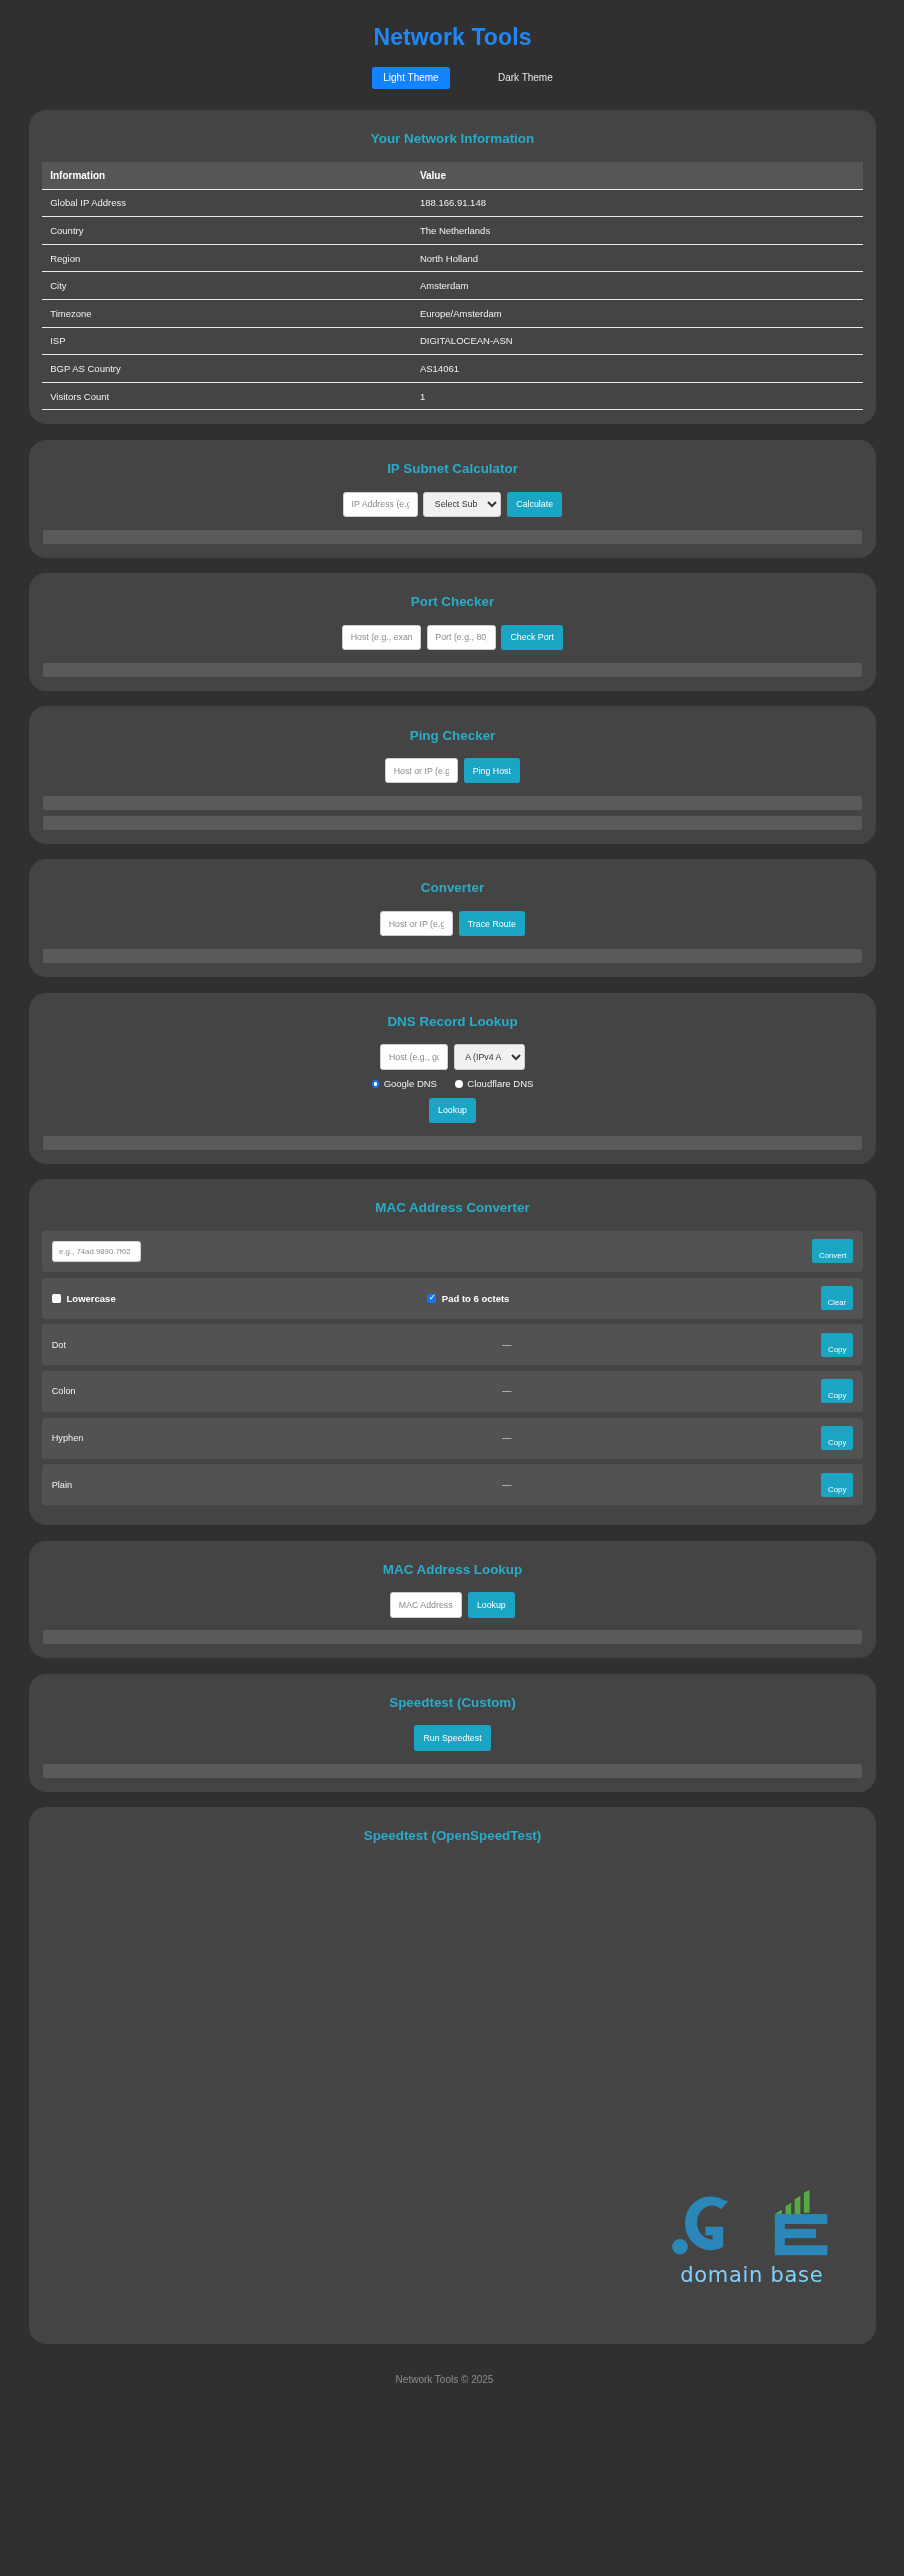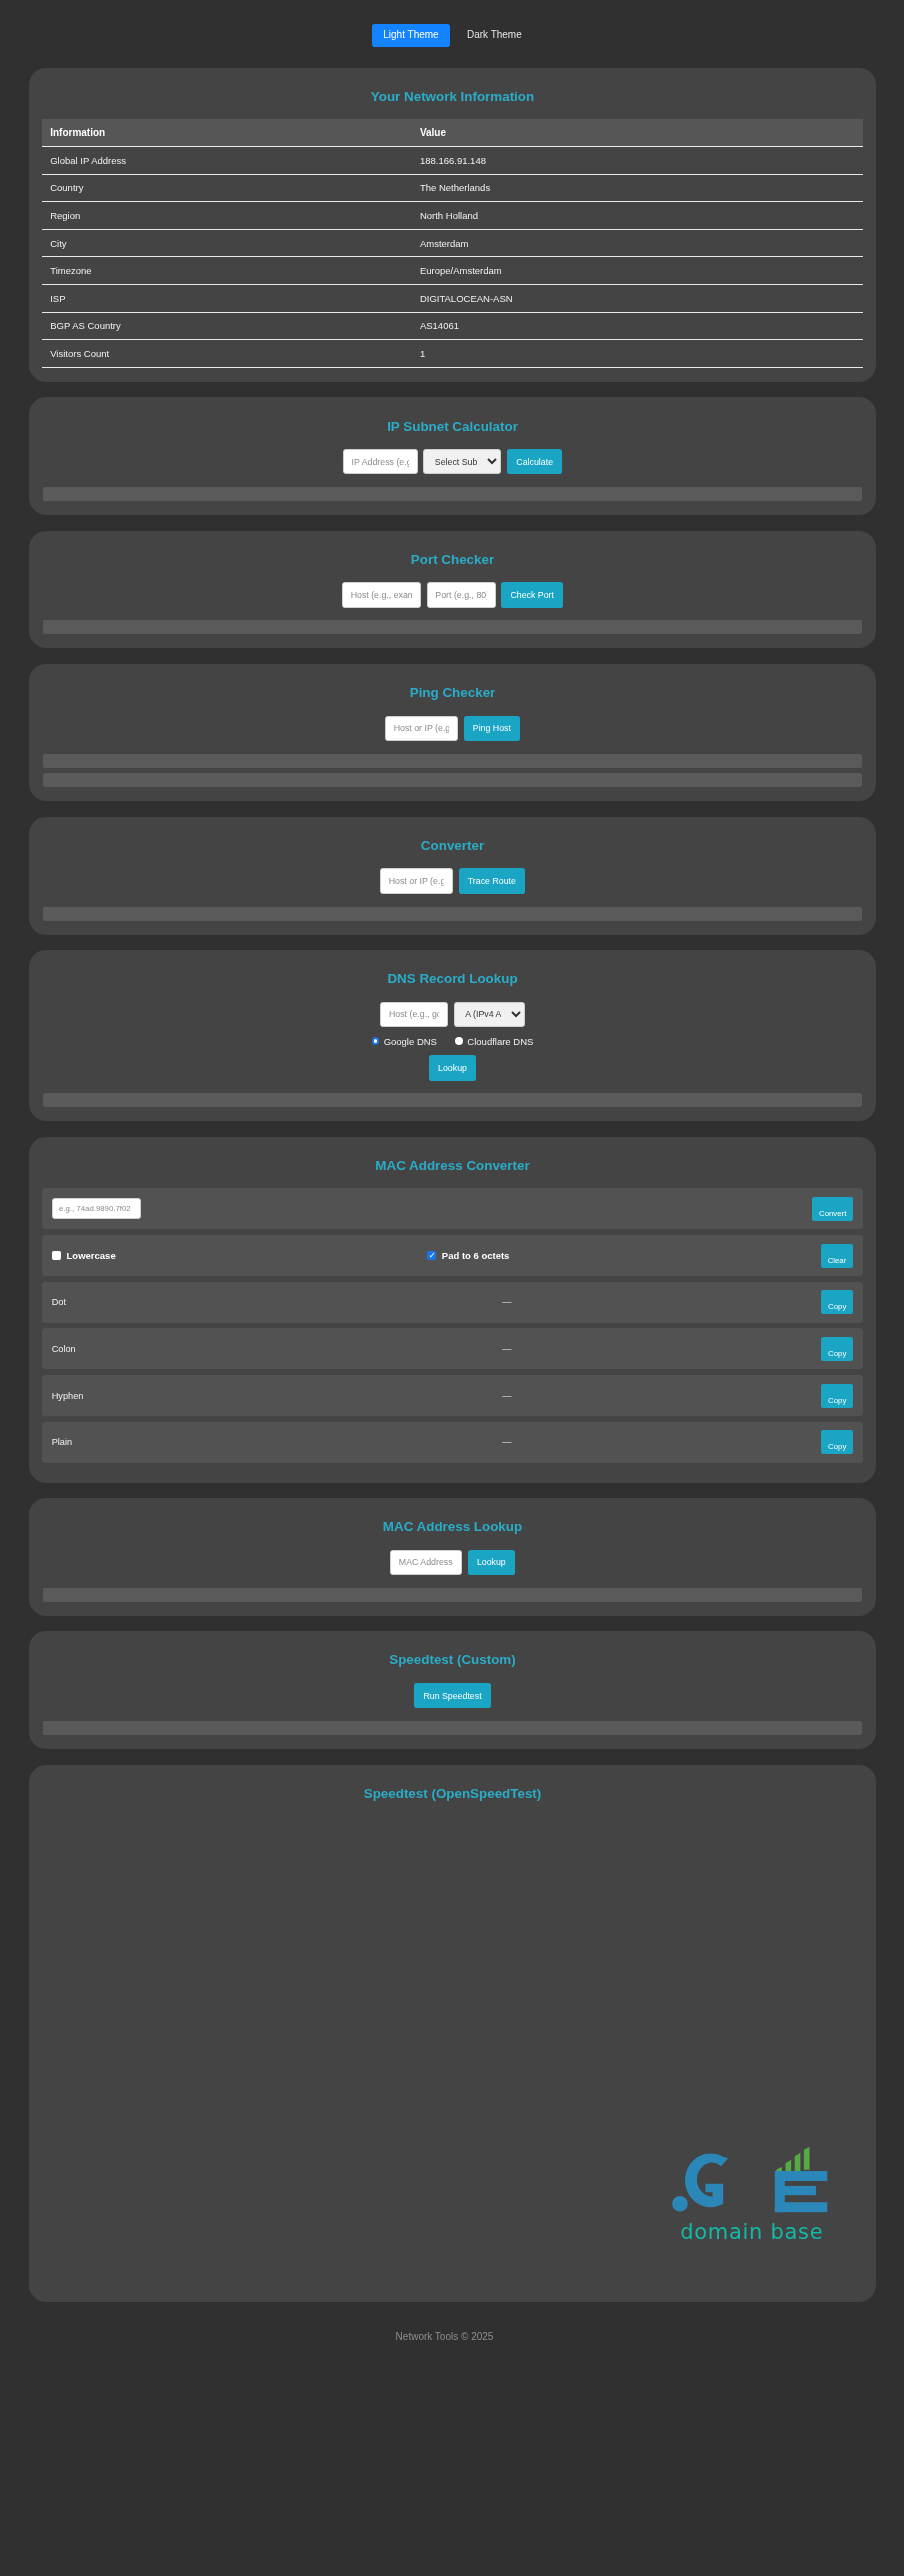--- a/index.html
+++ b/index.html
@@ -158,6 +158,7 @@
 <div class="page">
 
   <div class="header">
+    <h1 class="app-title">Network Tools</h1>
     <div class="theme-row">
       <button class="theme-btn active">Light Theme</button>
       <button class="theme-btn inactive">Dark Theme</button>

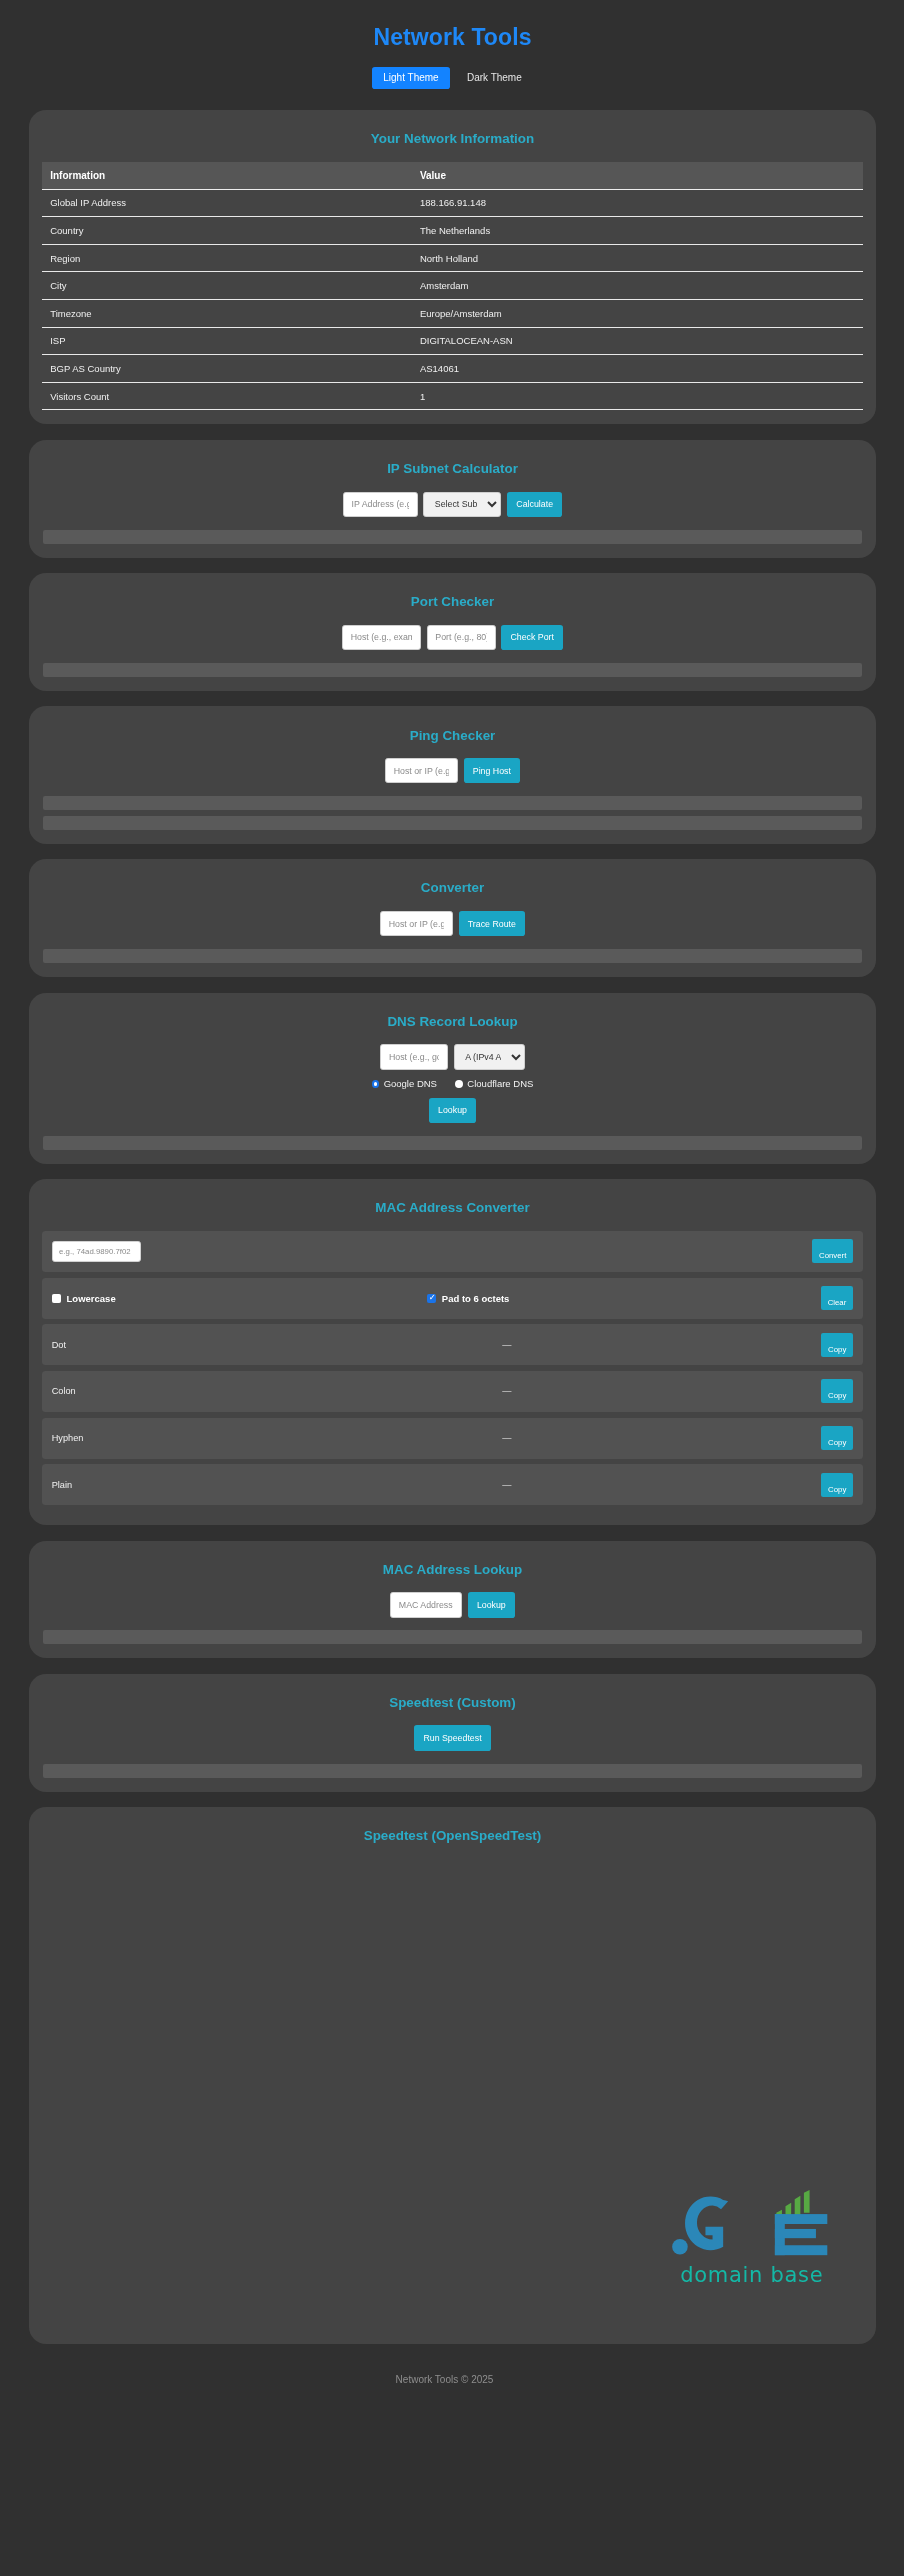--- a/index.html
+++ b/index.html
@@ -22,7 +22,7 @@
     font-family: "Liberation Sans", sans-serif;
     font-size: 10px; line-height: 1;
     padding: 6.4px 11.3px; border: none; border-radius: 2.8px;
-    cursor: pointer; color: #ffffff;
+    cursor: pointer; color: #ffffff; margin-left: 31px;
   }
   .theme-btn.active { background: #1383ff; }
   .theme-btn.inactive { background: transparent; color: #e6e6e6; }

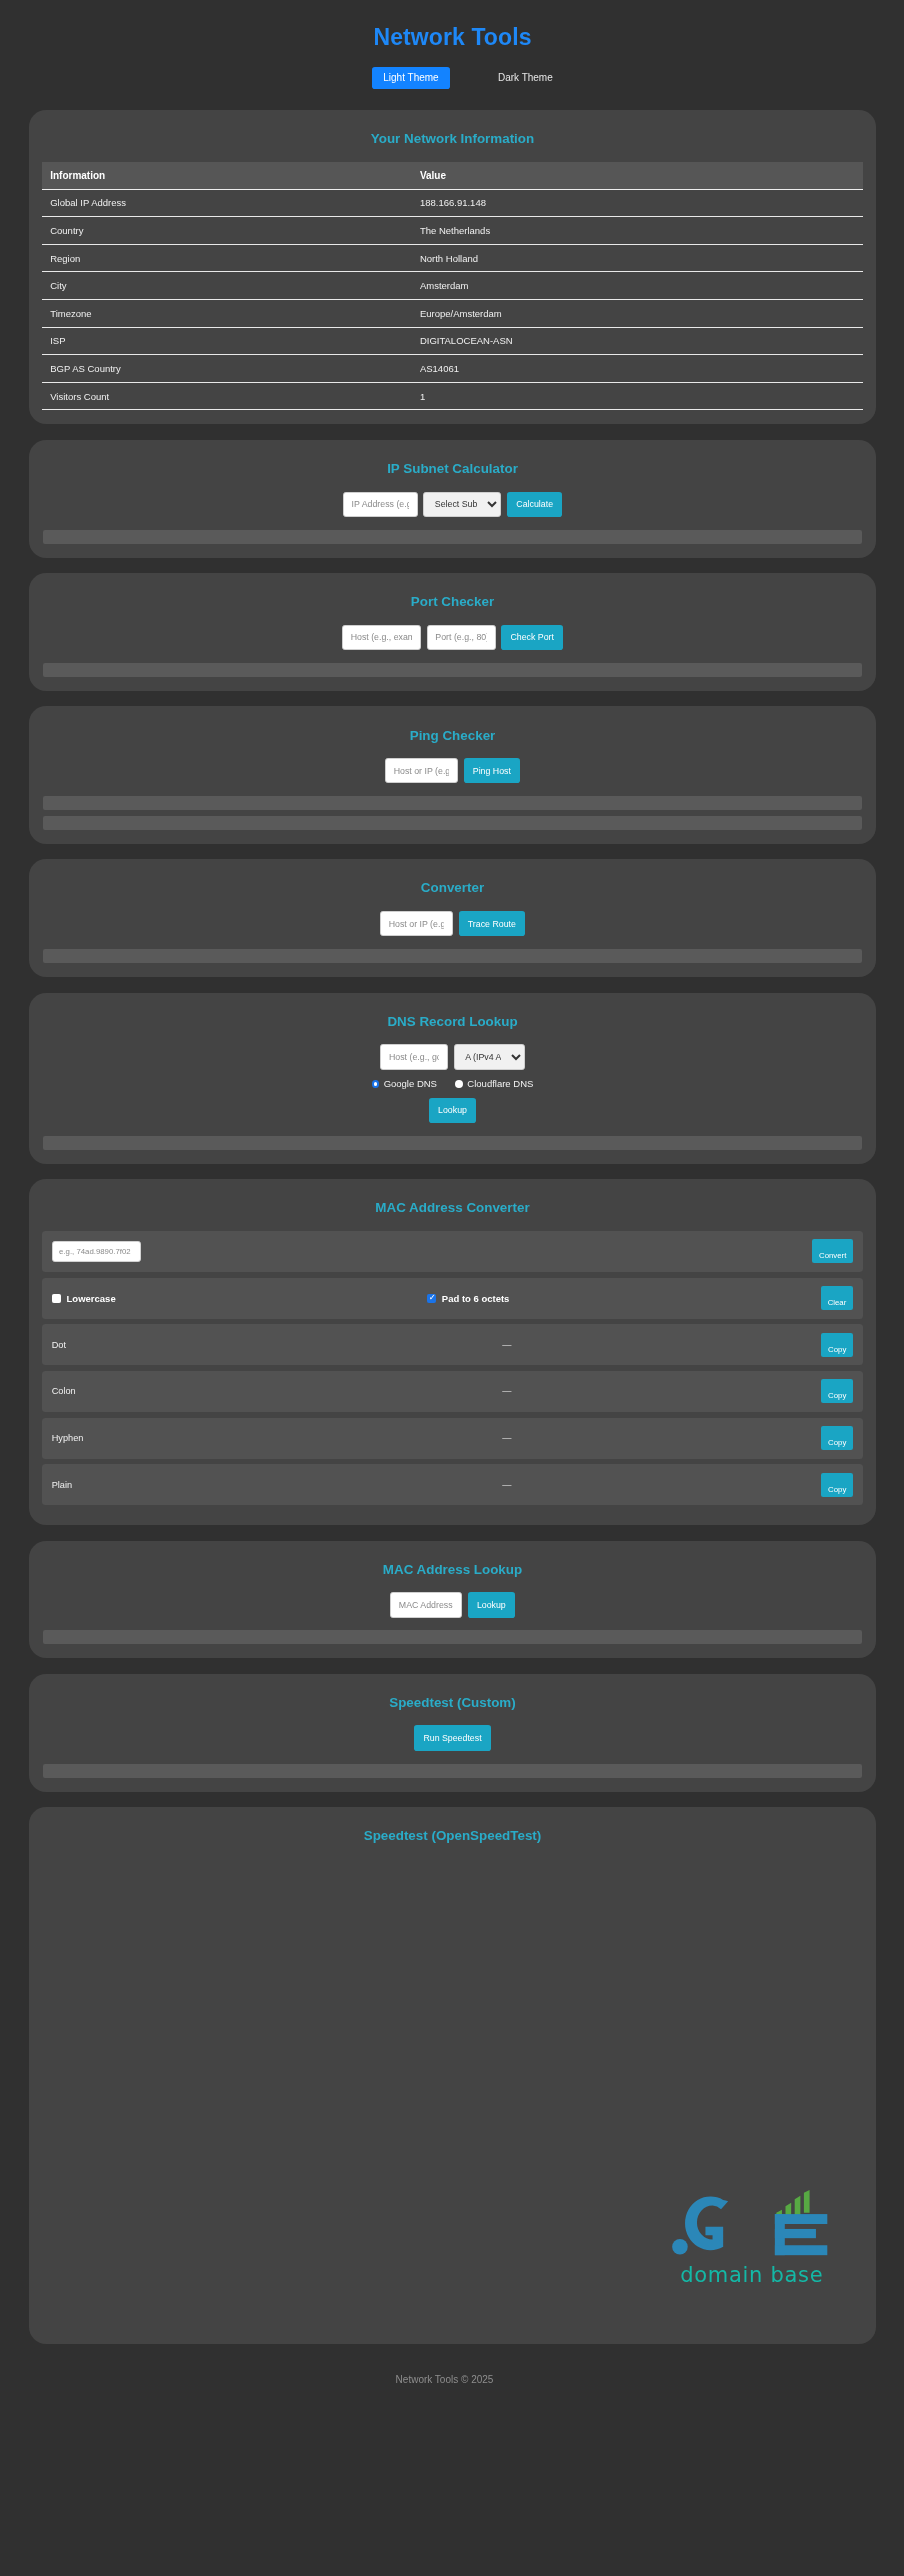--- a/index.html
+++ b/index.html
@@ -142,7 +142,7 @@
   }
   .ost-logo-mark { display: block; }
   .ost-logo-text {
-    color: #14b8a6; font-size: 21px; letter-spacing: 0.7px;
+    color: #7dd3fc; font-size: 21px; letter-spacing: 0.7px;
     margin-top: 5px; font-family: "DejaVu Sans", sans-serif;
   }
 

